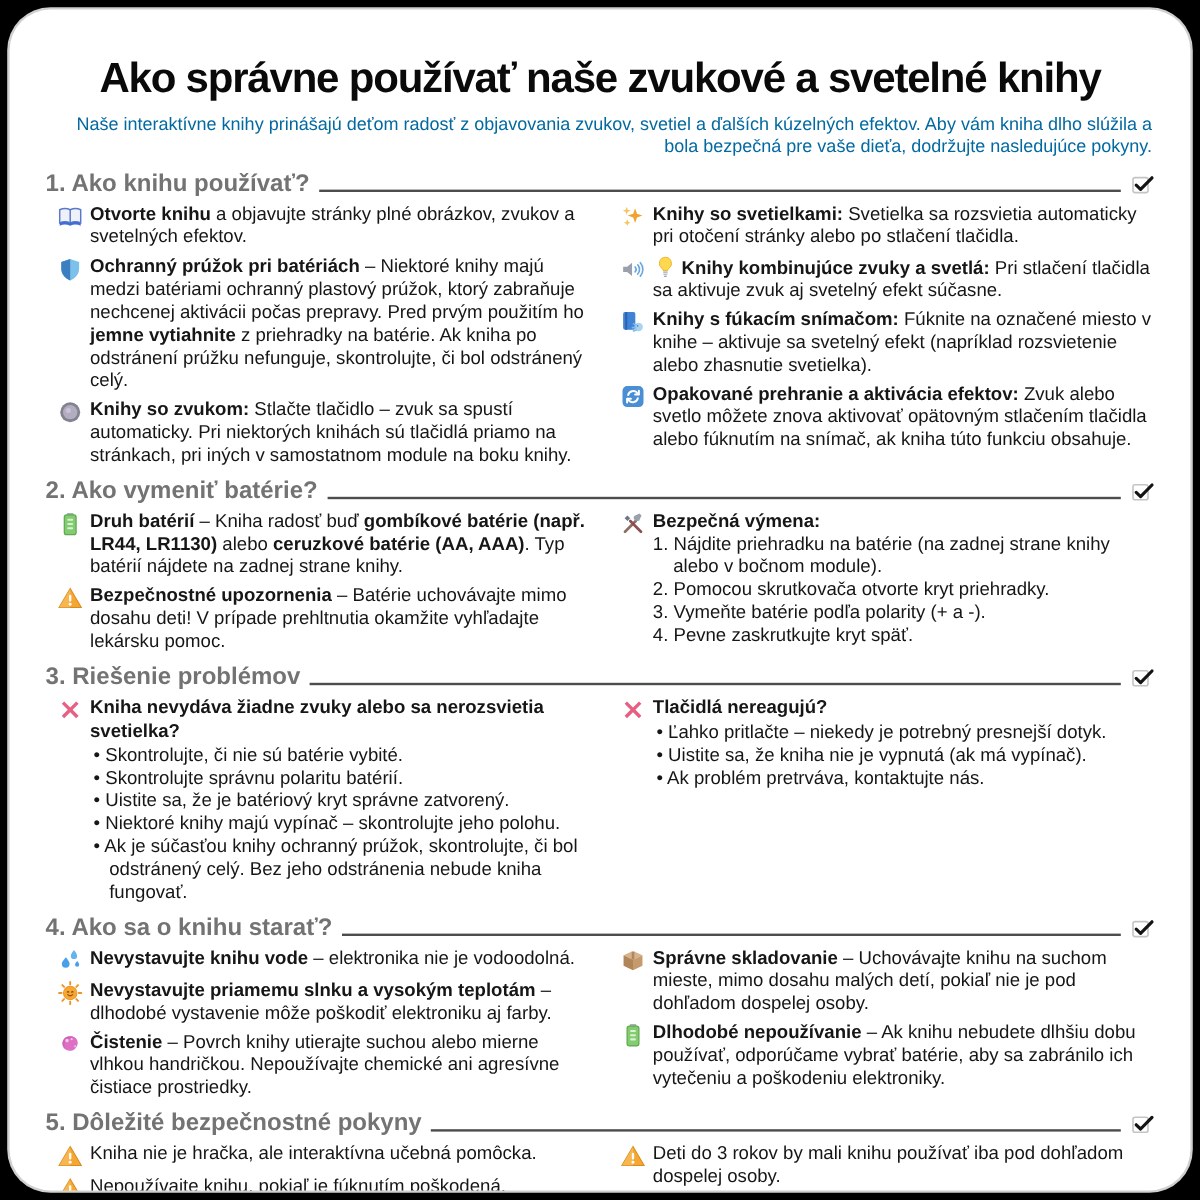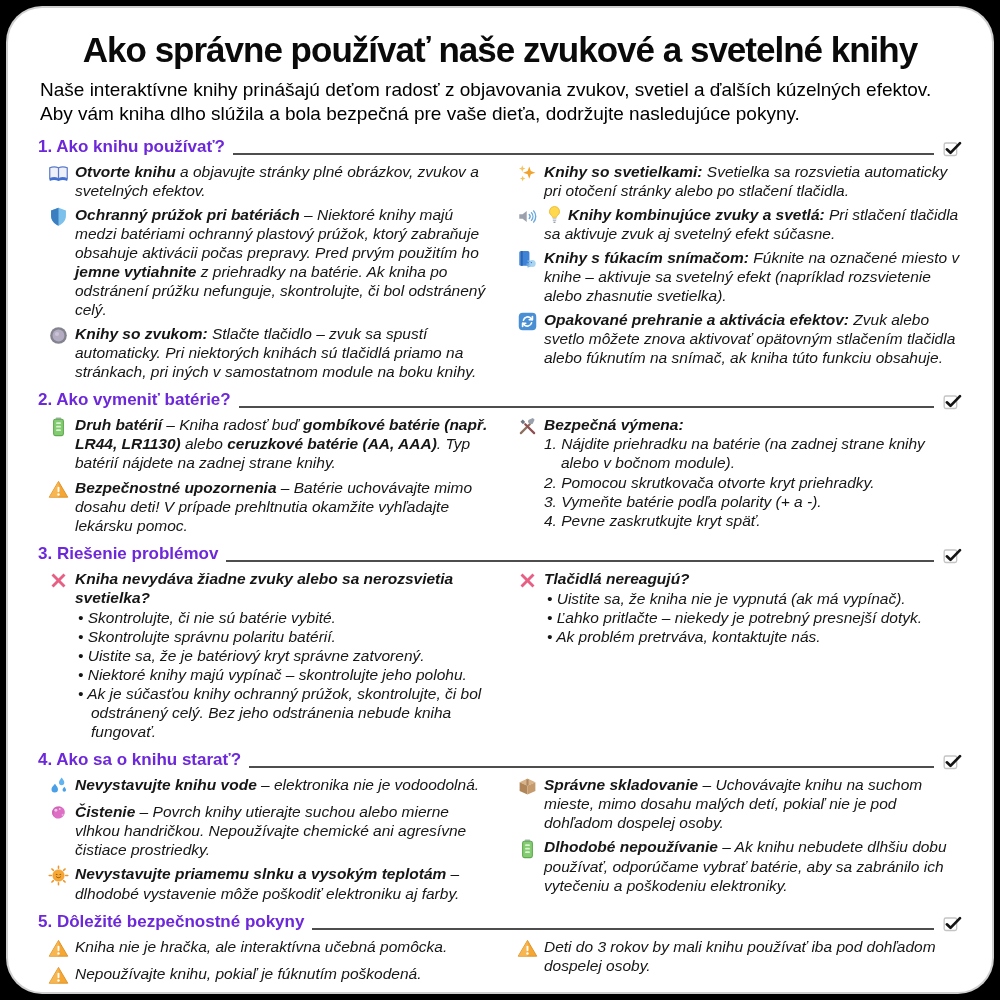--- a/index.html
+++ b/index.html
@@ -11,7 +11,7 @@
   .card{
     position:absolute;left:8px;top:8px;width:984px;height:984px;
     background:var(--card,#fff);border-radius:34px;box-sizing:border-box;
-    padding:18px 30px 12px;overflow:hidden;
+    padding:34px 30px 12px;overflow:hidden;
     box-shadow:0 0 0 2px #cfcfcf;
   }
   .title{

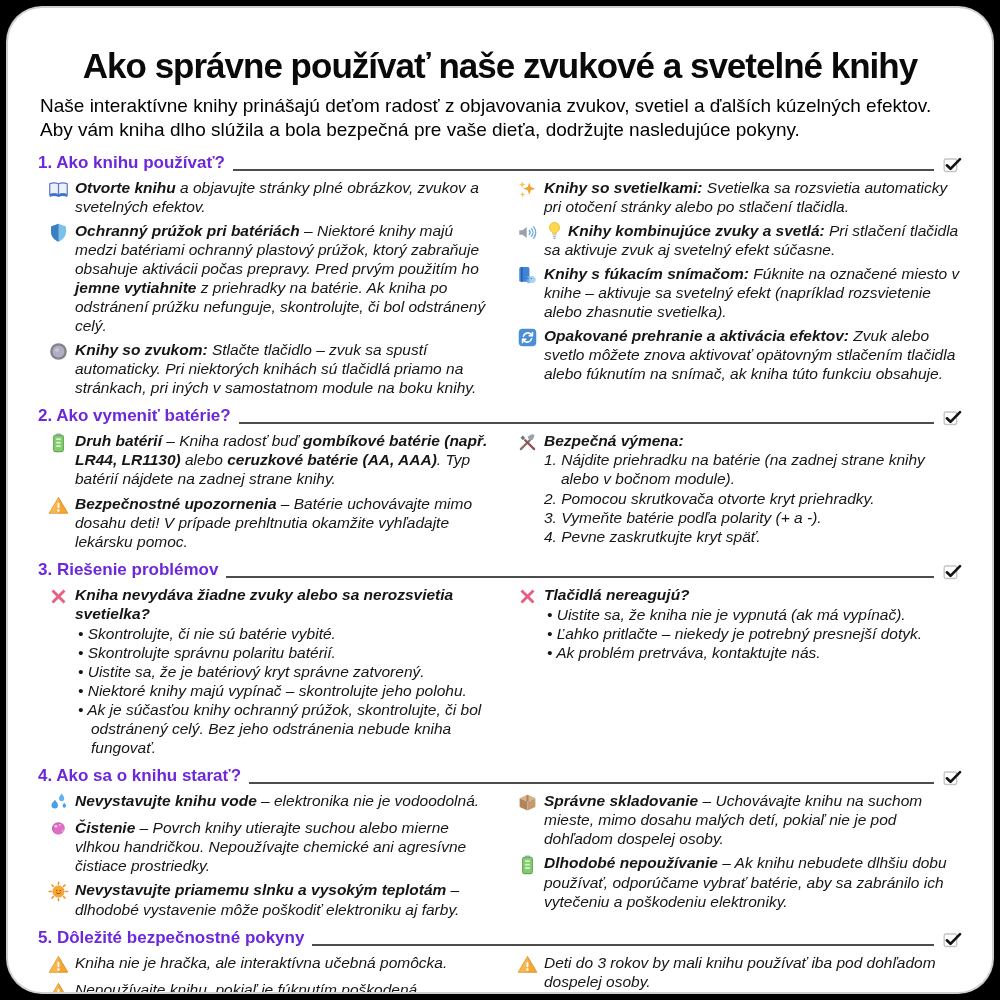--- a/index.html
+++ b/index.html
@@ -19,8 +19,8 @@
     letter-spacing:-1px;color:#0a0a0a;white-space:nowrap;
   }
   .subtitle{
-    margin:0 auto 10px;max-width:920px;text-align:left;
-    font-size:19px;line-height:1.28;color:#000000;
+    margin:0 auto 10px;max-width:920px;text-align:right;
+    font-size:15px;line-height:1.28;color:#0369a1;
   }
   .sec{margin-bottom:4px;}
   .sec-head{display:flex;align-items:flex-start;gap:8px;margin-bottom:4px;}

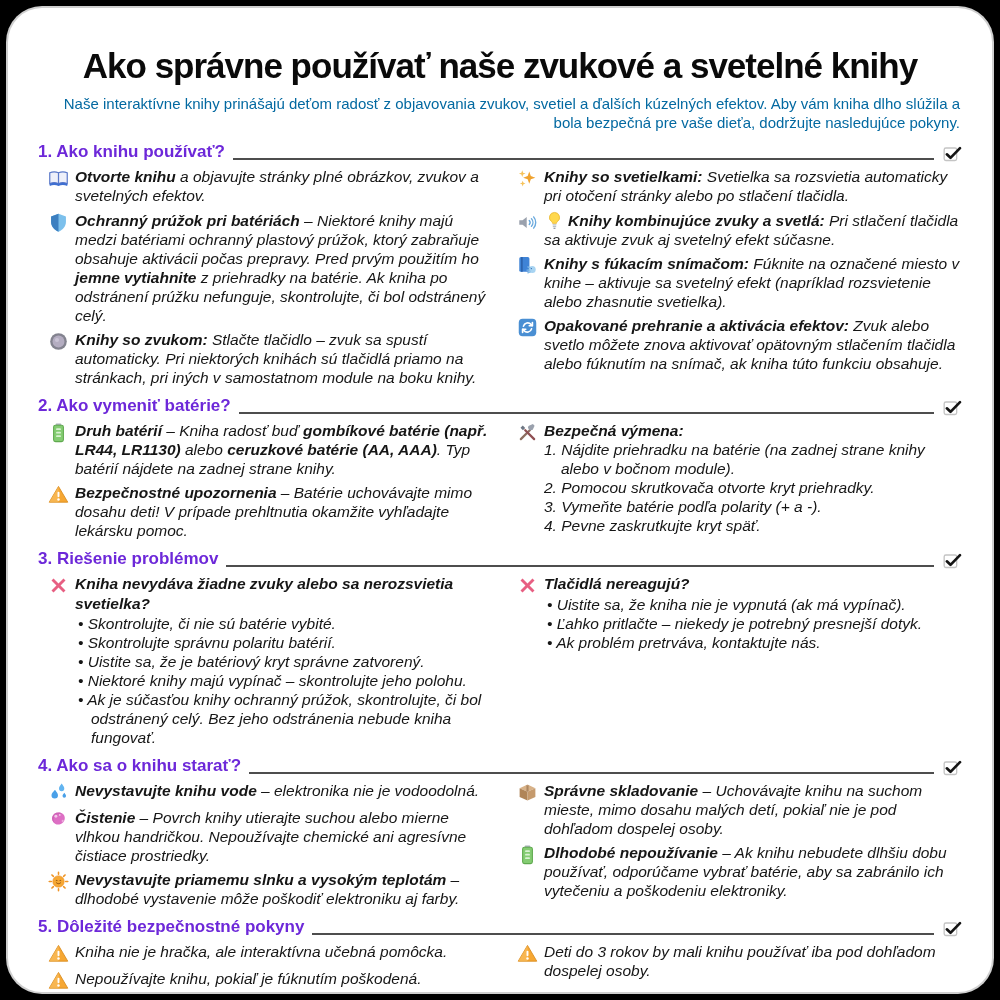--- a/index.html
+++ b/index.html
@@ -24,7 +24,7 @@
   }
   .sec{margin-bottom:4px;}
   .sec-head{display:flex;align-items:flex-start;gap:8px;margin-bottom:4px;}
-  .sec-head h2{margin:0;font-size:17px;font-weight:bold;color:#6d28d9;white-space:nowrap;}
+  .sec-head h2{margin:0;font-size:20px;font-weight:bold;color:#737373;white-space:nowrap;}
   .rule{flex:1;border-bottom:2px solid var(--divider,#4d4d4d);height:16px;}
   .chk{flex:0 0 20px;width:20px;height:20px;margin-top:1px;}
   .chk svg{width:20px;height:20px;display:block;}

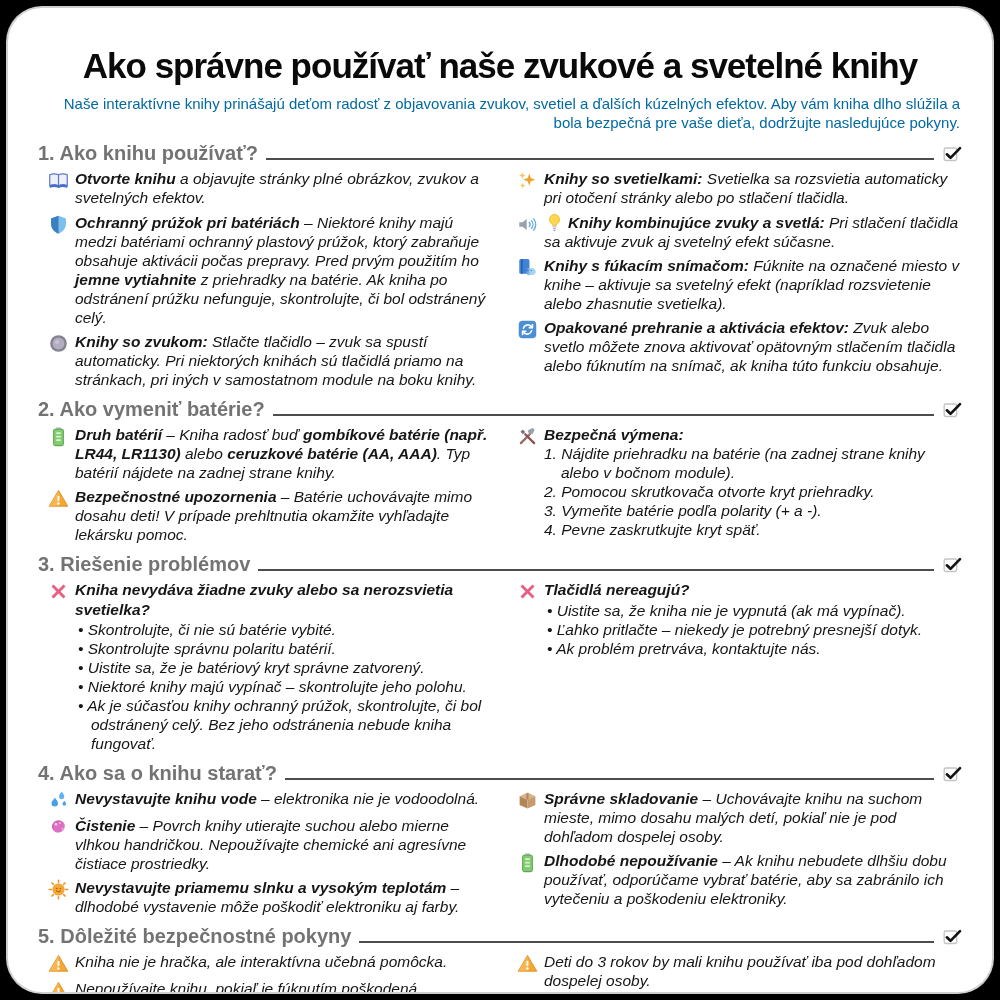--- a/index.html
+++ b/index.html
@@ -28,7 +28,7 @@
   .rule{flex:1;border-bottom:2px solid var(--divider,#4d4d4d);height:16px;}
   .chk{flex:0 0 20px;width:20px;height:20px;margin-top:1px;}
   .chk svg{width:20px;height:20px;display:block;}
-  .cols{display:flex;gap:14px;font-style:italic;}
+  .cols{display:flex;gap:14px;}
   .col{flex:1;min-width:0;}
   .item{display:flex;gap:6px;margin:0 0 5px 10px;}
   .icn{flex:0 0 21px;width:21px;height:21px;margin-top:1px;}

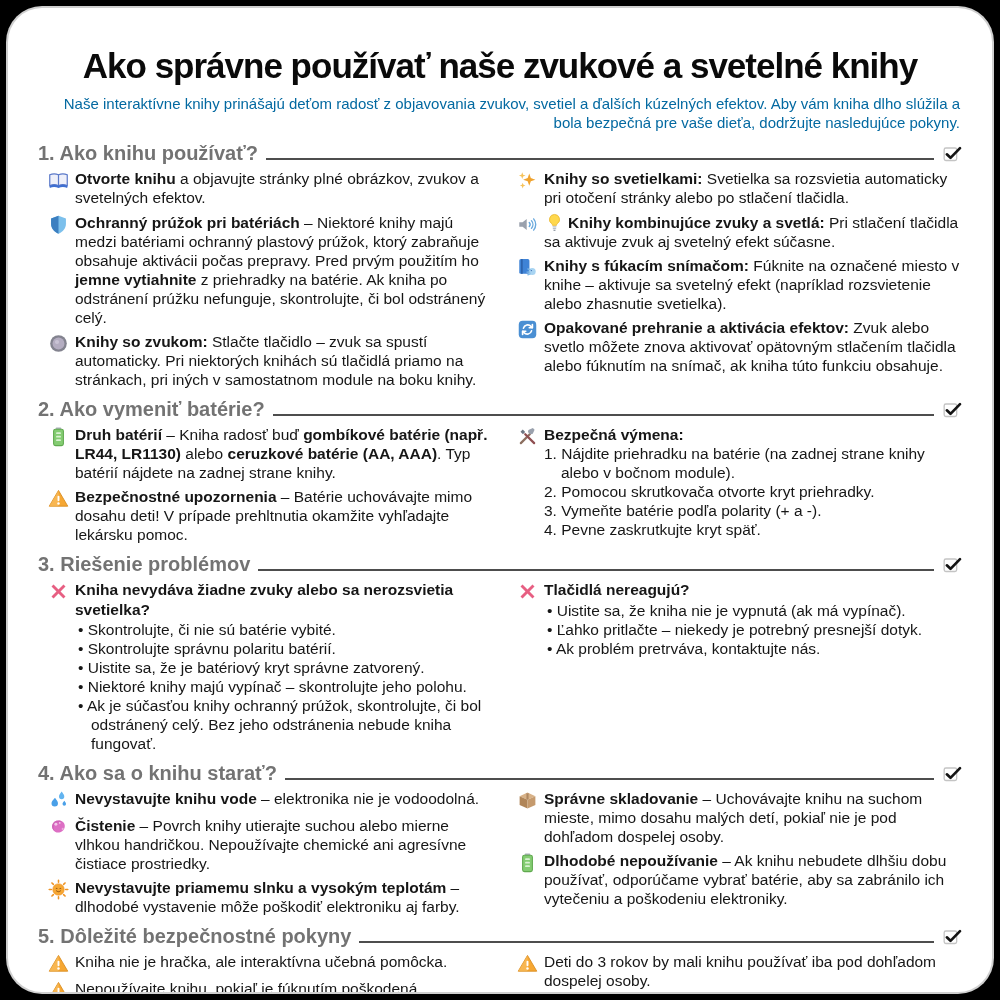--- a/index.html
+++ b/index.html
@@ -79,7 +79,7 @@
                   <path d="M12 2 3.5 5v6.2c0 5.3 3.6 9.3 8.5 11.3Z" fill="#3c7fc0"></path>
                 </svg>
               </span>
-              <div class="txt"><b>Ochranný prúžok pri batériách</b><span> – Niektoré knihy majú medzi batériami ochranný plastový prúžok, ktorý zabraňuje obsahuje aktivácii počas prepravy. Pred prvým použitím ho </span><b>jemne vytiahnite</b><span> z priehradky na batérie. Ak kniha po odstránení prúžku nefunguje, skontrolujte, či bol odstránený celý.</span></div>
+              <div class="txt"><b>Ochranný prúžok pri batériách</b><span> – Niektoré knihy majú medzi batériami ochranný plastový prúžok, ktorý zabraňuje nechcenej aktivácii počas prepravy. Pred prvým použitím ho </span><b>jemne vytiahnite</b><span> z priehradky na batérie. Ak kniha po odstránení prúžku nefunguje, skontrolujte, či bol odstránený celý.</span></div>
             </div>
             <div class="item">
               <span class="icn">

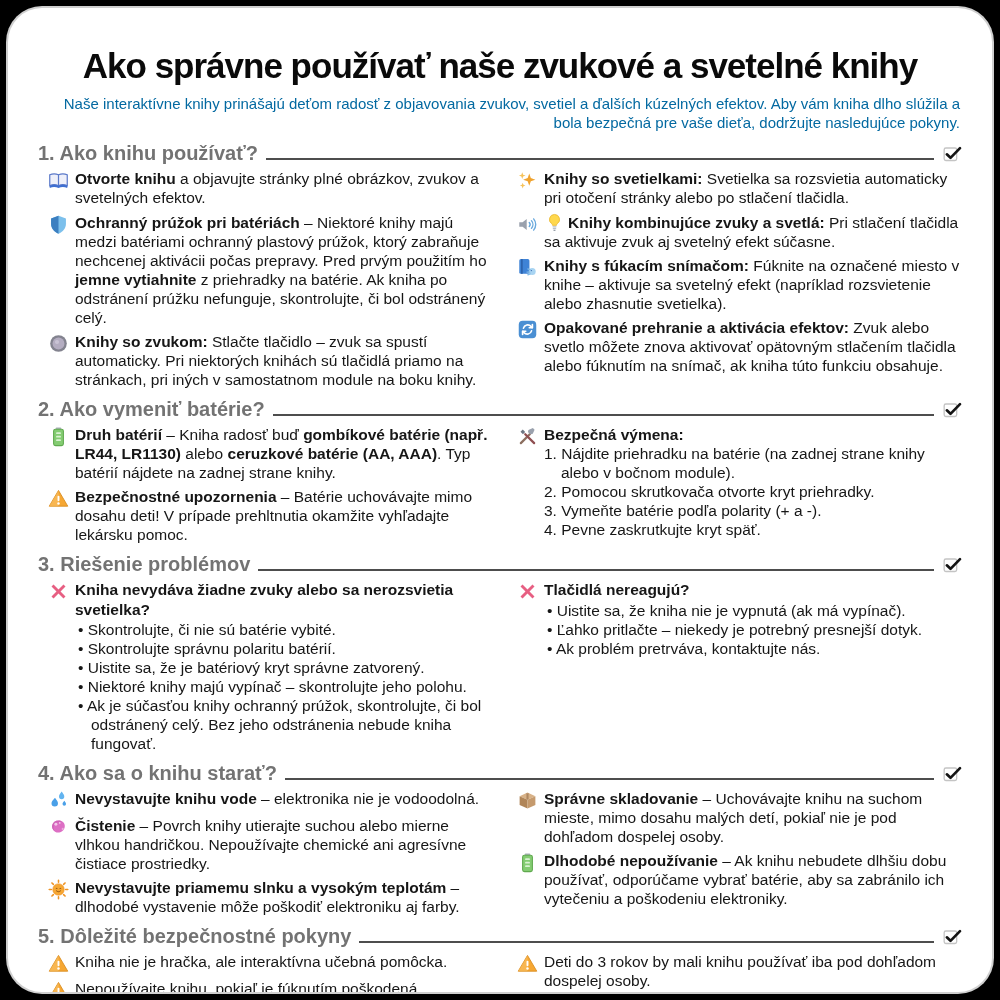--- a/index.html
+++ b/index.html
@@ -239,8 +239,8 @@
                 </svg>
               </span>
               <div class="txt"><b>Tlačidlá nereagujú?</b><ul class="bullets">
+                  <li>Ľahko pritlačte – niekedy je potrebný presnejší dotyk.</li>
                   <li>Uistite sa, že kniha nie je vypnutá (ak má vypínač).</li>
-                  <li>Ľahko pritlačte – niekedy je potrebný presnejší dotyk.</li>
                   <li>Ak problém pretrváva, kontaktujte nás.</li>
                 </ul></div>
             </div>

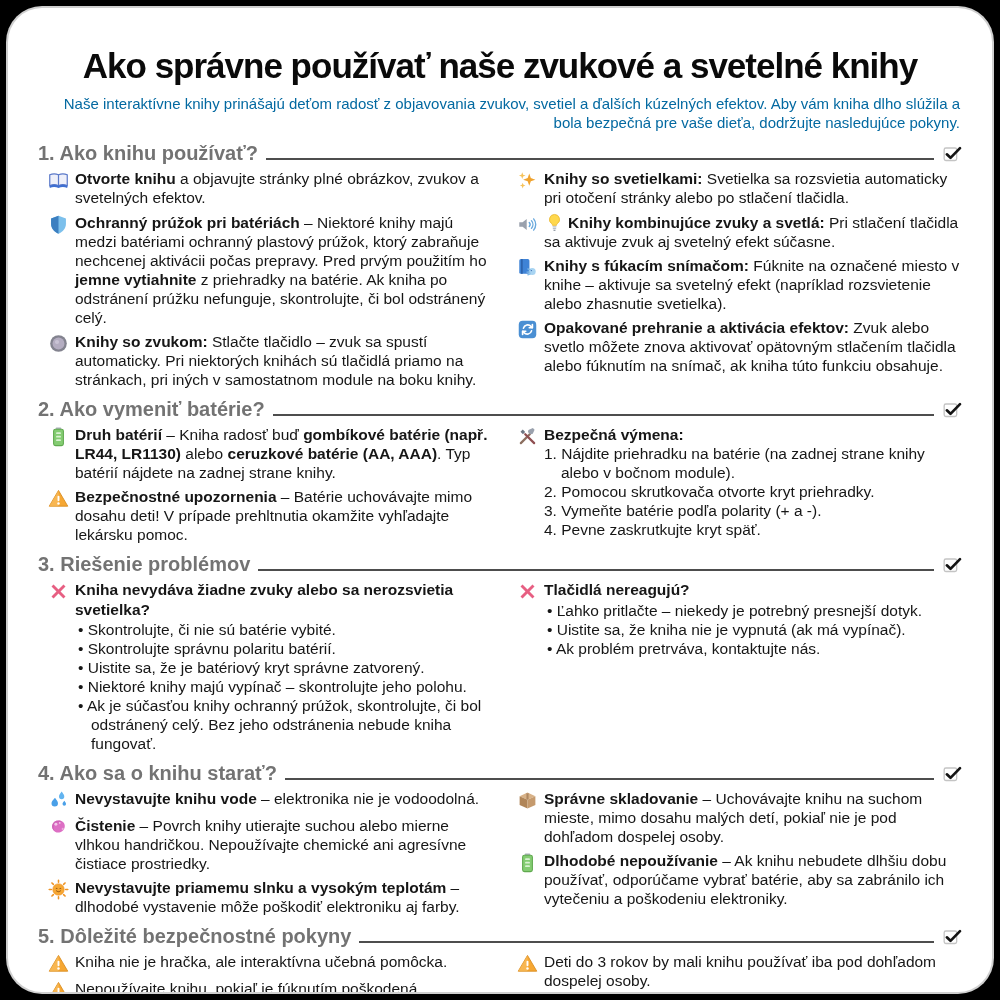--- a/index.html
+++ b/index.html
@@ -273,18 +273,6 @@
             <div class="item">
               <span class="icn">
                 <svg viewBox="0 0 24 24">
-                  <path d="M4.8 9.2c1-3.1 3.2-5.2 7.2-5.2 4.1 0 7.2 2.6 7.2 6.2 0 2.1-1 4.6-3.1 6.2-2.3 1.7-5.6 2-8.1.4C5 15.2 4 11.7 4.8 9.2Z" fill="#dd6fc4"></path>
-                  <path d="M4.8 9.2c1-3.1 3.2-5.2 7.2-5.2 1.9 0 3.6.6 4.8 1.5C13.8 5 8.8 5.8 7.1 9.2c-1.4 2.8-.7 5.6.9 7.2-2.6-1.7-3.9-4.8-3.2-7.2Z" fill="#c95cb2" opacity=".65"></path>
-                  <circle cx="9" cy="8.2" r="1.7" fill="#f3c9ea"></circle>
-                  <circle cx="13.4" cy="6.8" r="1" fill="#f3c9ea"></circle>
-                  <circle cx="16.8" cy="13.6" r="1.2" fill="#eeb6e2" opacity=".85"></circle>
-                </svg>
-              </span>
-              <div class="txt"><b>Čistenie</b><span> – Povrch knihy utierajte suchou alebo mierne vlhkou handričkou. Nepoužívajte chemické ani agresívne čistiace prostriedky.</span></div>
-            </div>
-            <div class="item">
-              <span class="icn">
-                <svg viewBox="0 0 24 24">
                   <g stroke="#ef9426" stroke-width="1.8" stroke-linecap="round">
                     <path d="M12 1.4v2.4M12 20.2v2.4M1.4 12h2.4M20.2 12h2.4M4.5 4.5l1.7 1.7M17.8 17.8l1.7 1.7M19.5 4.5l-1.7 1.7M6.2 17.8l-1.7 1.7"></path>
                   </g>
@@ -295,6 +283,18 @@
               </span>
               <div class="txt"><b>Nevystavujte priamemu slnku a vysokým teplotám</b><span> – dlhodobé vystavenie môže poškodiť elektroniku aj farby.</span></div>
             </div>
+            <div class="item">
+              <span class="icn">
+                <svg viewBox="0 0 24 24">
+                  <path d="M4.8 9.2c1-3.1 3.2-5.2 7.2-5.2 4.1 0 7.2 2.6 7.2 6.2 0 2.1-1 4.6-3.1 6.2-2.3 1.7-5.6 2-8.1.4C5 15.2 4 11.7 4.8 9.2Z" fill="#dd6fc4"></path>
+                  <path d="M4.8 9.2c1-3.1 3.2-5.2 7.2-5.2 1.9 0 3.6.6 4.8 1.5C13.8 5 8.8 5.8 7.1 9.2c-1.4 2.8-.7 5.6.9 7.2-2.6-1.7-3.9-4.8-3.2-7.2Z" fill="#c95cb2" opacity=".65"></path>
+                  <circle cx="9" cy="8.2" r="1.7" fill="#f3c9ea"></circle>
+                  <circle cx="13.4" cy="6.8" r="1" fill="#f3c9ea"></circle>
+                  <circle cx="16.8" cy="13.6" r="1.2" fill="#eeb6e2" opacity=".85"></circle>
+                </svg>
+              </span>
+              <div class="txt"><b>Čistenie</b><span> – Povrch knihy utierajte suchou alebo mierne vlhkou handričkou. Nepoužívajte chemické ani agresívne čistiace prostriedky.</span></div>
+            </div>
           </div>
           <div class="col">
             <div class="item">

